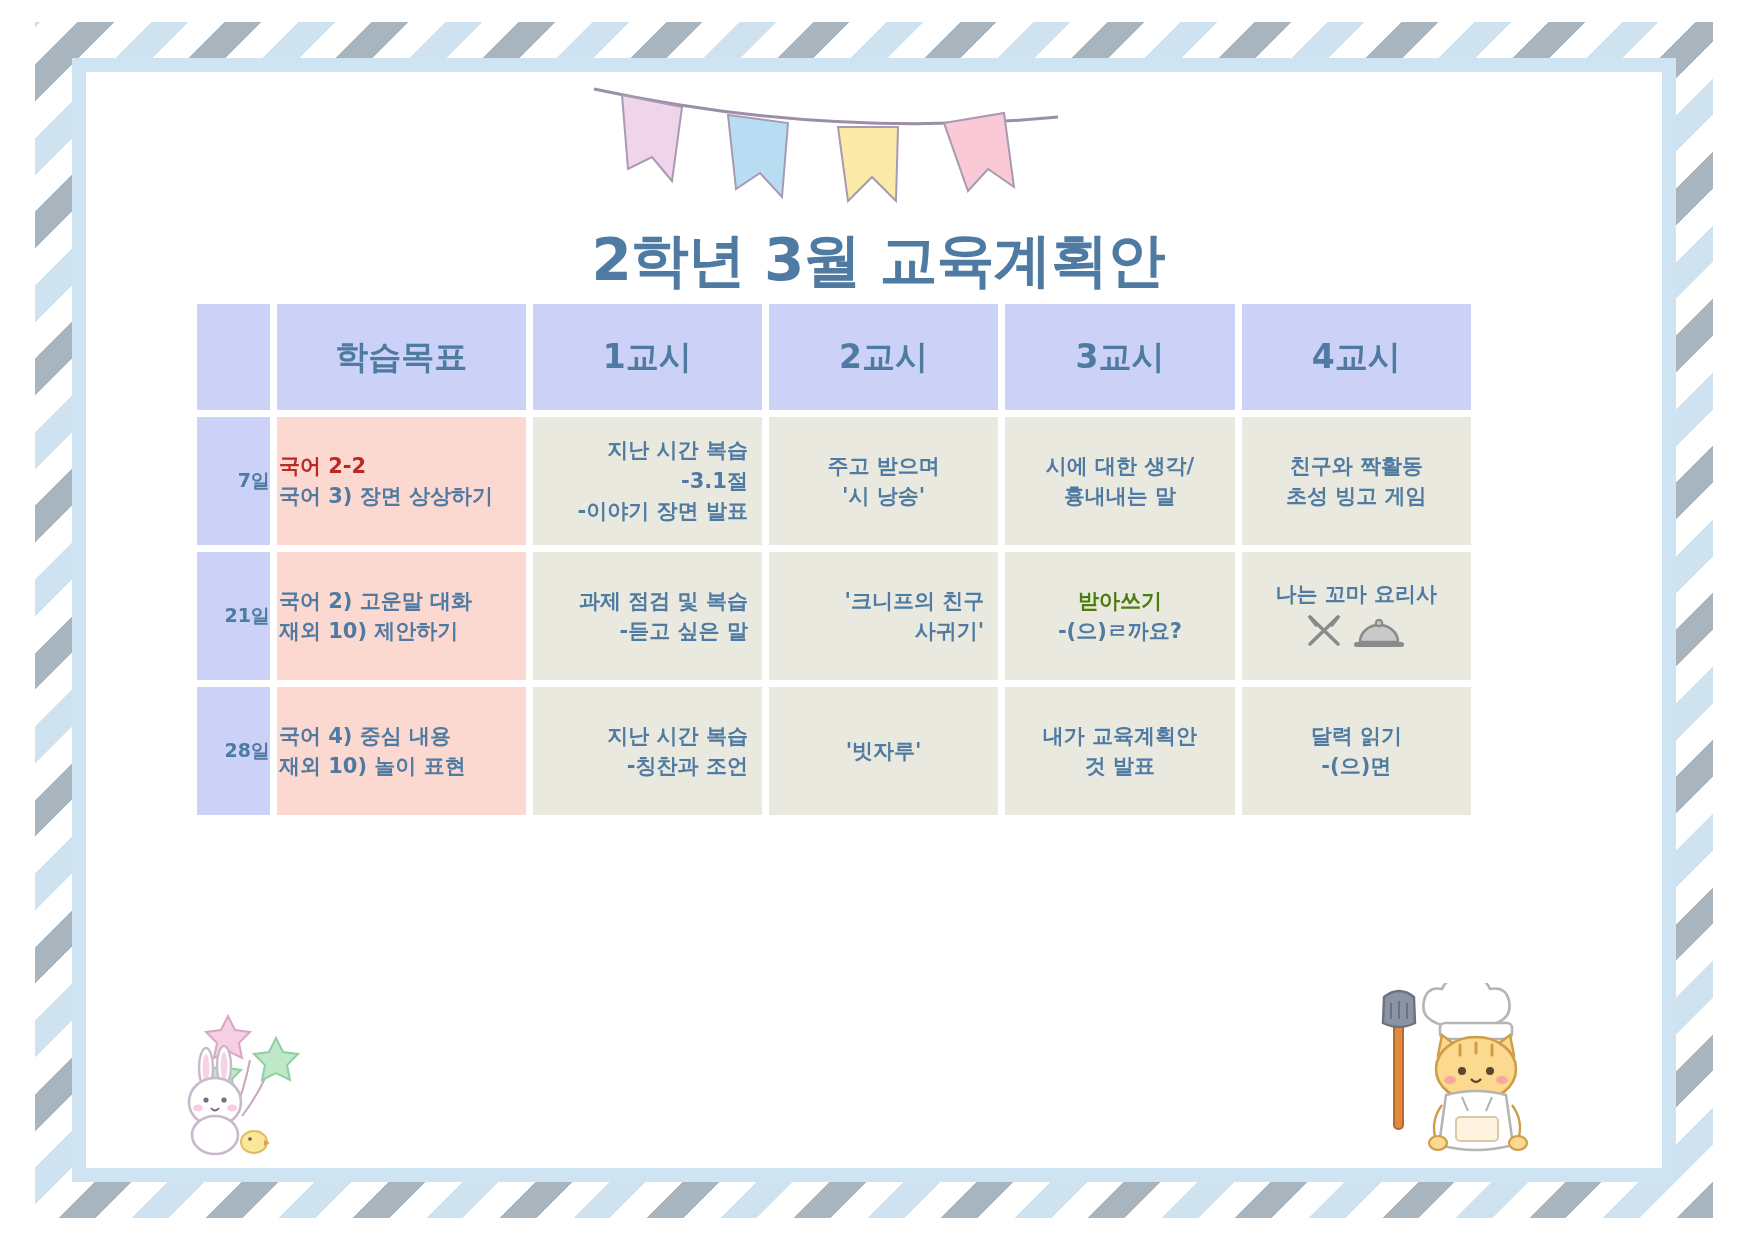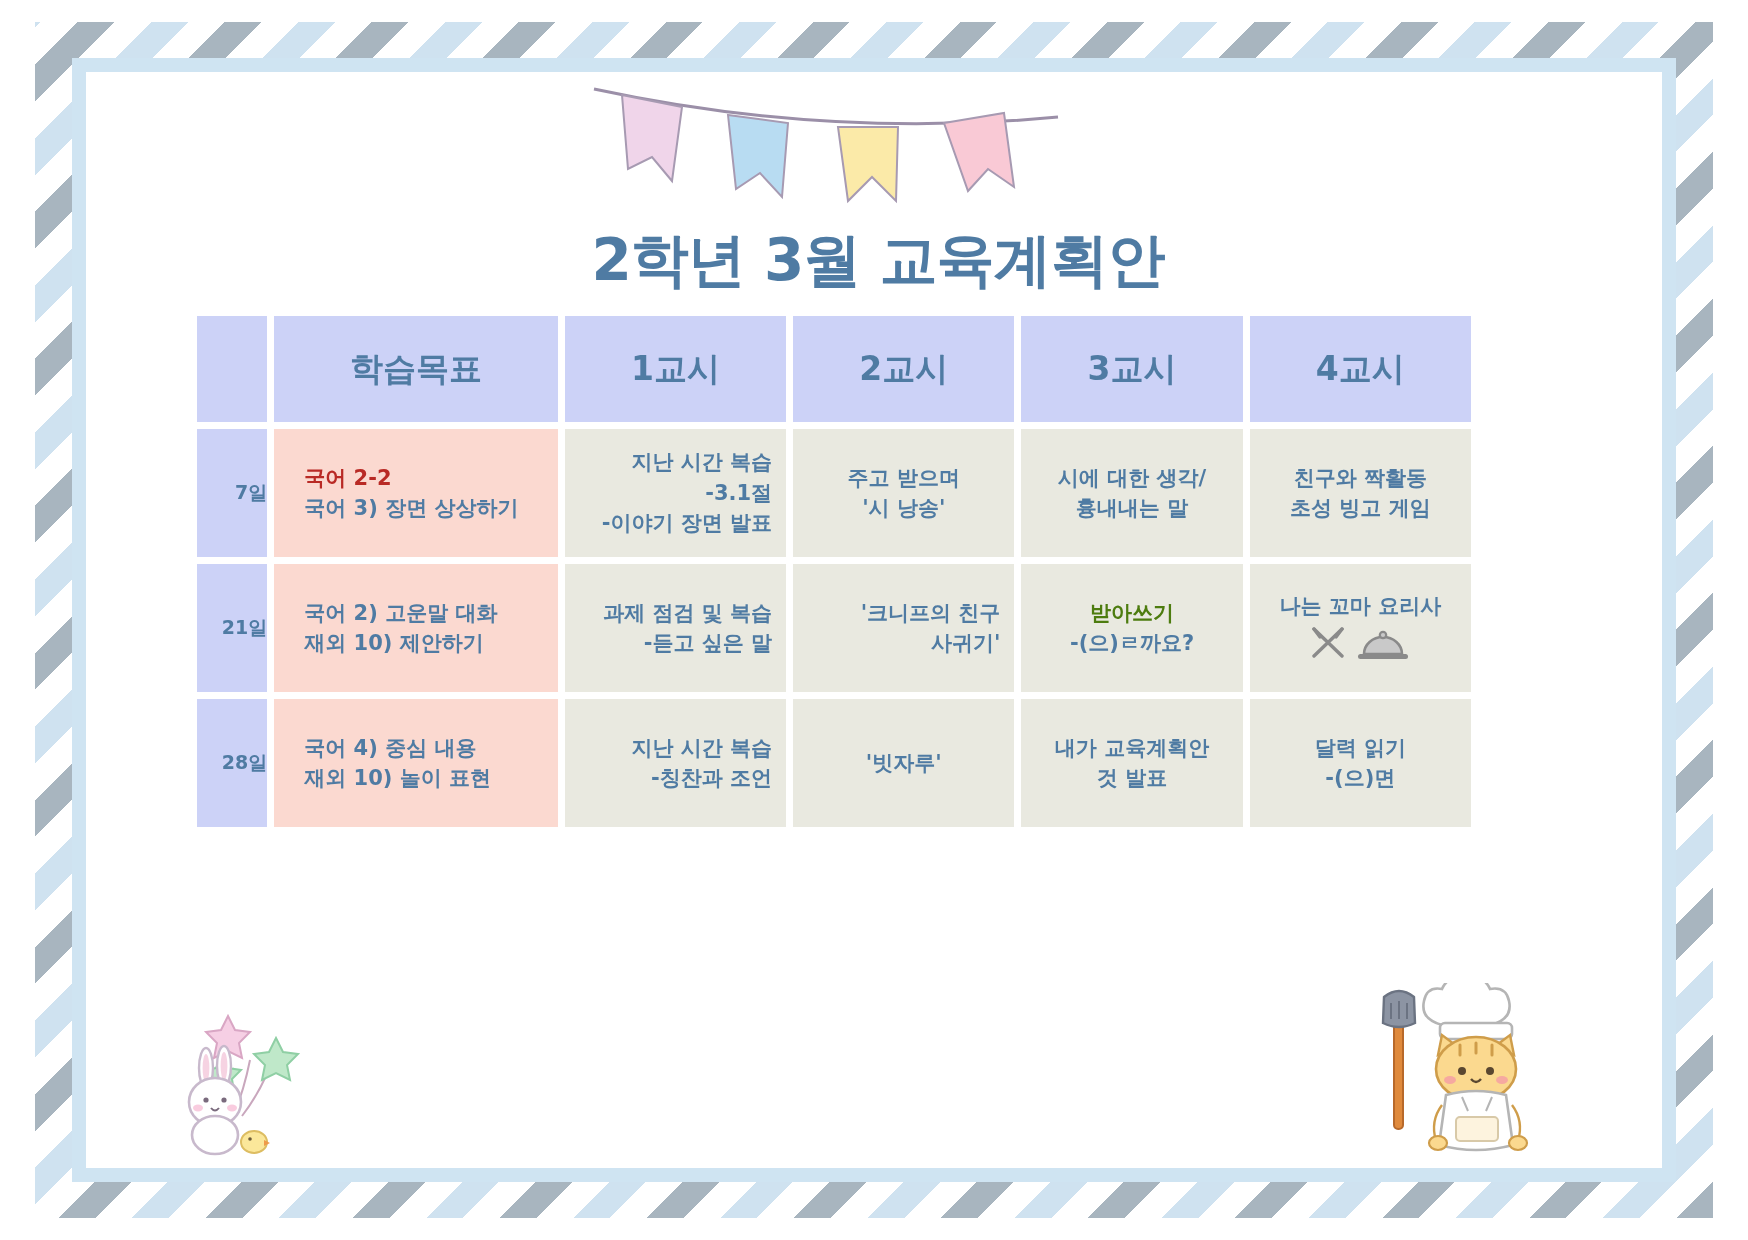--- a/index.html
+++ b/index.html
@@ -90,7 +90,7 @@
   .plan-table {
     position: absolute;
     left: 104px;
-    top: 237px;
+    top: 225px;
     width: 1288px;
     border-collapse: separate;
     border-spacing: 7px;

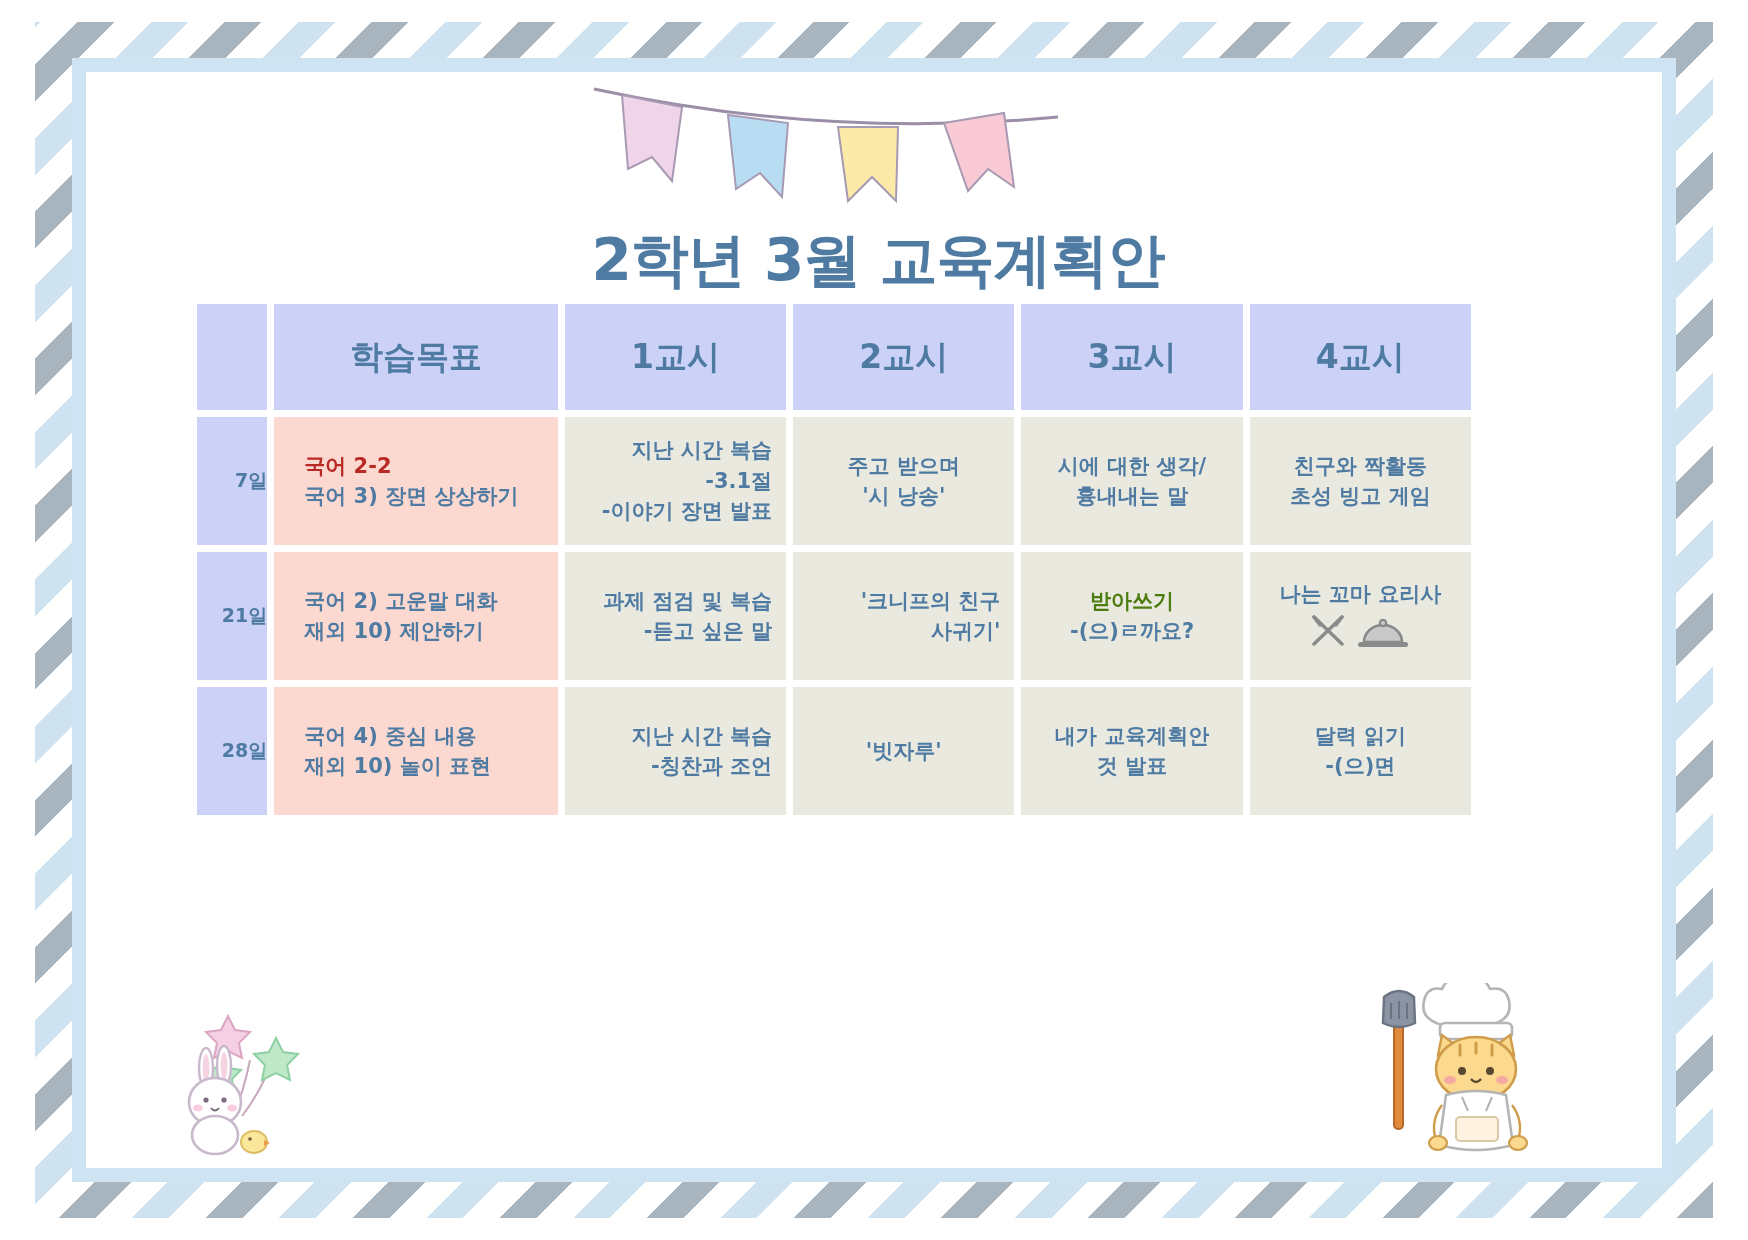--- a/index.html
+++ b/index.html
@@ -133,7 +133,7 @@
     font-size: 21px;
     font-weight: 700;
     line-height: 1.45;
-    padding: 0 30px !important;
+    padding: 0 2px !important;
     text-align: left;
   }
   .goal-cell .hi {

